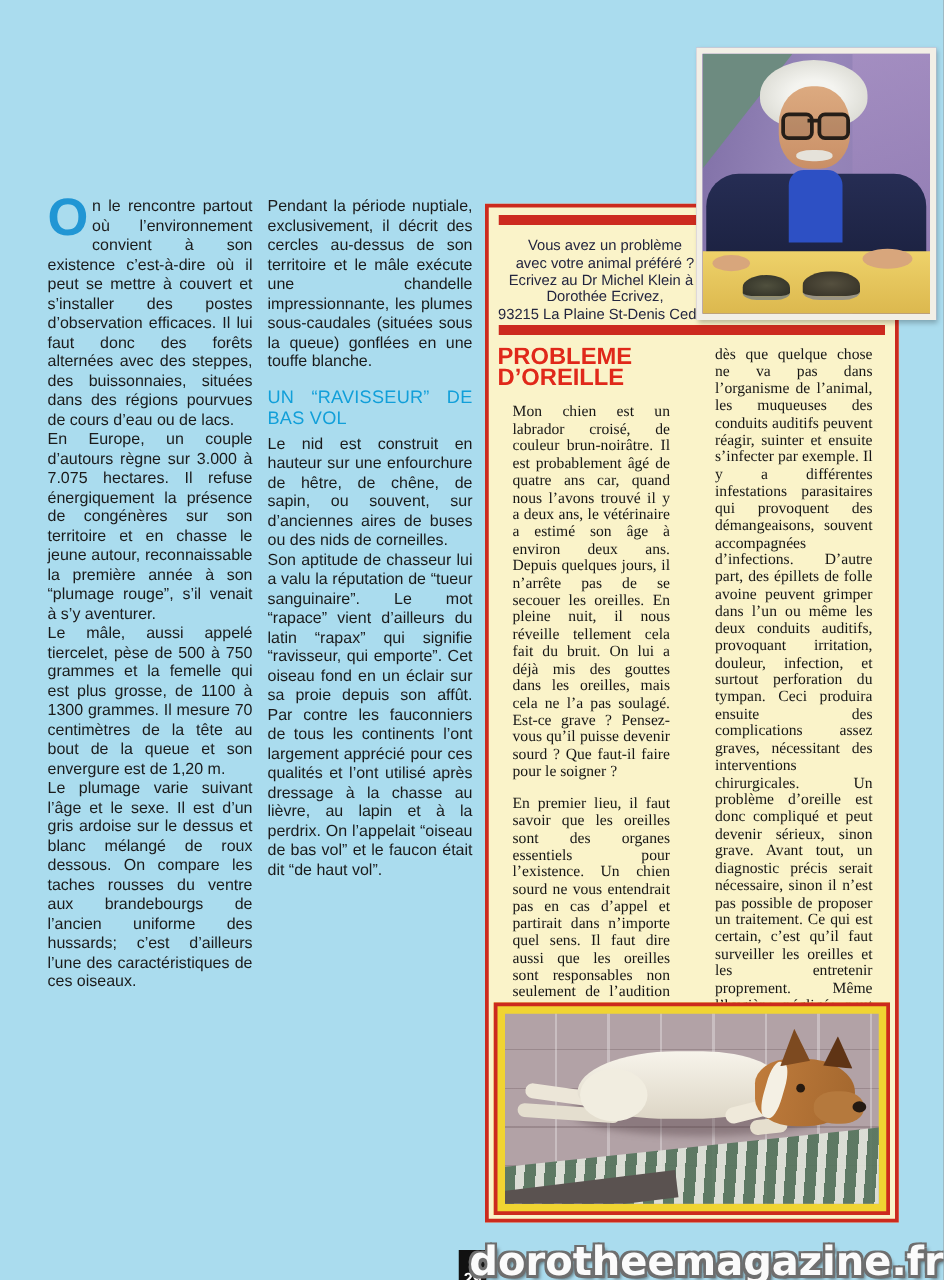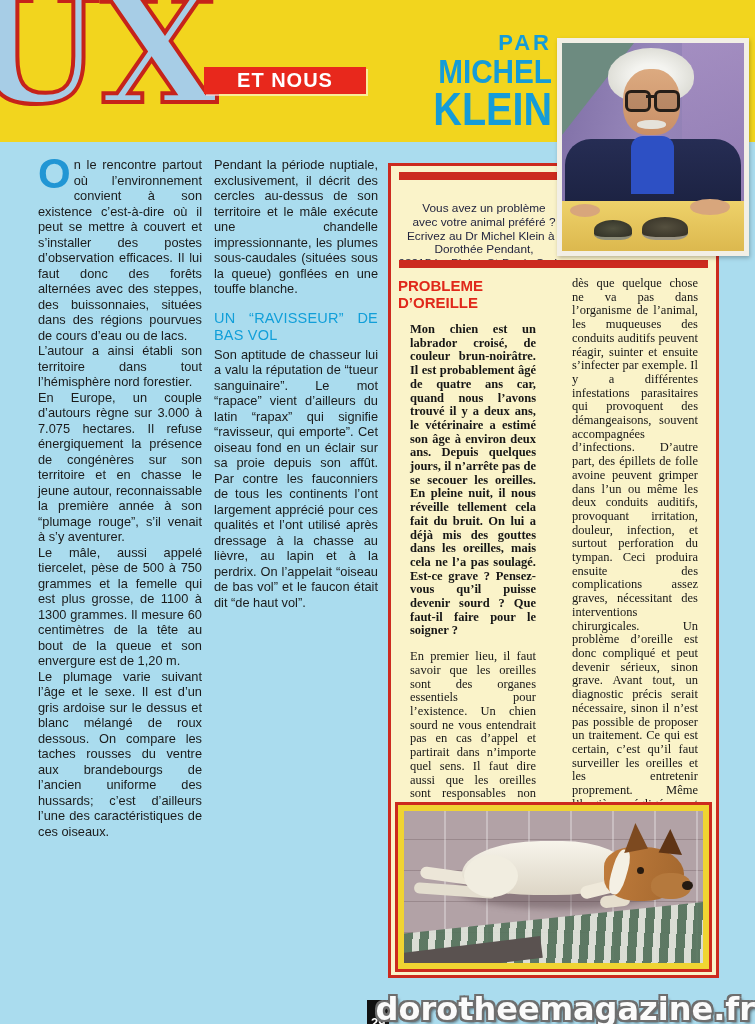--- a/index.html
+++ b/index.html
@@ -91,15 +91,6 @@
 
 <div class="page">
 
-  <div class="header">
-    <div class="ux">UX</div>
-    <div class="byline">
-      <div class="par">PAR</div>
-      <div class="first">MICHEL</div>
-      <div class="last">KLEIN</div>
-    </div>
-    <div class="etnous">ET NOUS</div>
-  </div>
 
   <div class="klein">
     <div class="kp-bg"></div>

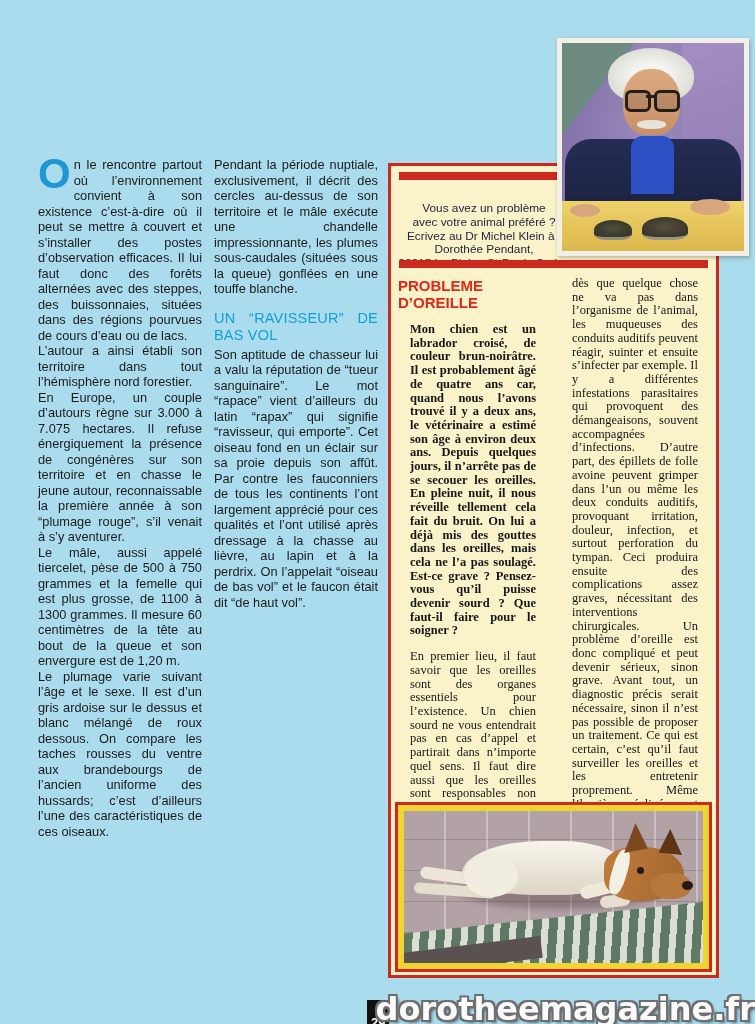--- a/index.html
+++ b/index.html
@@ -48,7 +48,7 @@
   .bar{position:absolute;left:8px;right:8px;height:8px;background:#cc2a1e;}
   .bar.top{top:6px;} .bar.mid{top:94px;}
   .doc-title{position:absolute;left:8px;top:18px;width:170px;text-align:center;color:#e0281a;font-weight:bold;font-size:14.5px;letter-spacing:.2px;}
-  .doc-intro{position:absolute;left:2px;top:36px;width:182px;text-align:center;color:#23253f;font-size:11.8px;line-height:13.8px;}
+  .doc-intro{position:absolute;left:2px;top:24px;width:182px;text-align:center;color:#23253f;font-size:11.8px;line-height:13.8px;}
   .col3{position:absolute;left:7px;top:112px;width:150px;height:556px;overflow:hidden;}
   .col4{position:absolute;left:169px;top:99px;width:150px;height:570px;overflow:hidden;}
   .serif{font-family:"Liberation Serif",serif;font-size:12.5px;line-height:13.7px;text-align:justify;color:#161616;}

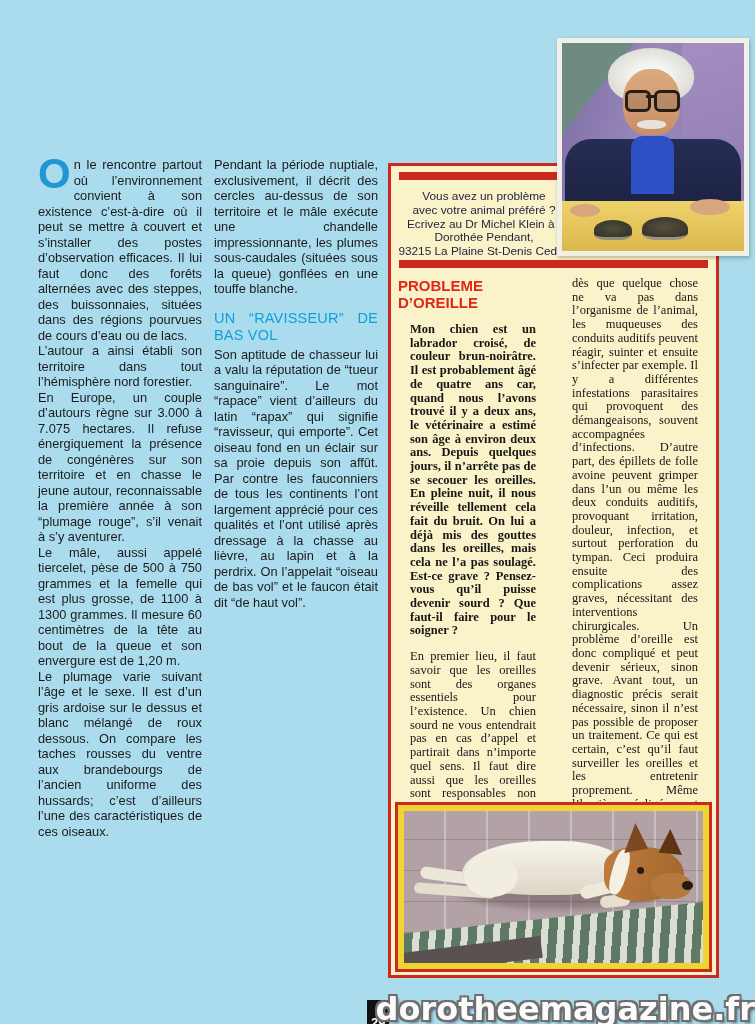--- a/index.html
+++ b/index.html
@@ -131,7 +131,7 @@
       <div>Vous avez un problème</div>
       <div>avec votre animal préféré ?</div>
       <div>Ecrivez au Dr Michel Klein à :</div>
-      <div>Dorothée Pendant,</div>
+      <div>Dorothée Ecrivez,</div>
       <div>93215 La Plaine St-Denis Cedex</div>
     </div>
     <div class="bar mid"></div>

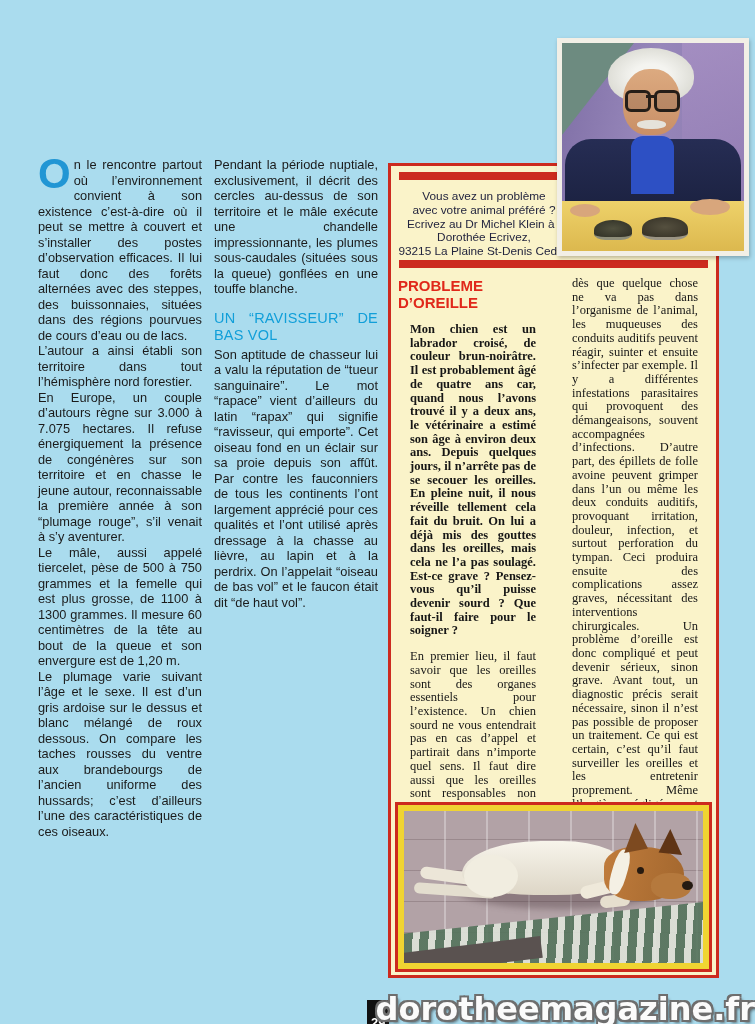--- a/index.html
+++ b/index.html
@@ -53,7 +53,7 @@
   .col4{position:absolute;left:169px;top:99px;width:150px;height:570px;overflow:hidden;}
   .serif{font-family:"Liberation Serif",serif;font-size:12.5px;line-height:13.7px;text-align:justify;color:#161616;}
   .serif p{margin:12px;}
-  .red-head{color:#e0281a;font-family:"Liberation Sans",sans-serif;font-weight:bold;font-size:15px;line-height:16.5px;margin:0 0 5px 0;}
+  .red-head{color:#e0281a;font-family:"Liberation Sans",sans-serif;font-weight:bold;font-size:19px;line-height:16.5px;margin:0 0 5px 0;}
   .question{font-weight:bold;}
   
   .dogphoto{position:absolute;left:4px;right:4px;bottom:3px;height:152px;border:3px solid #cc2a1e;background:#f0d432;padding:6px;z-index:3;}

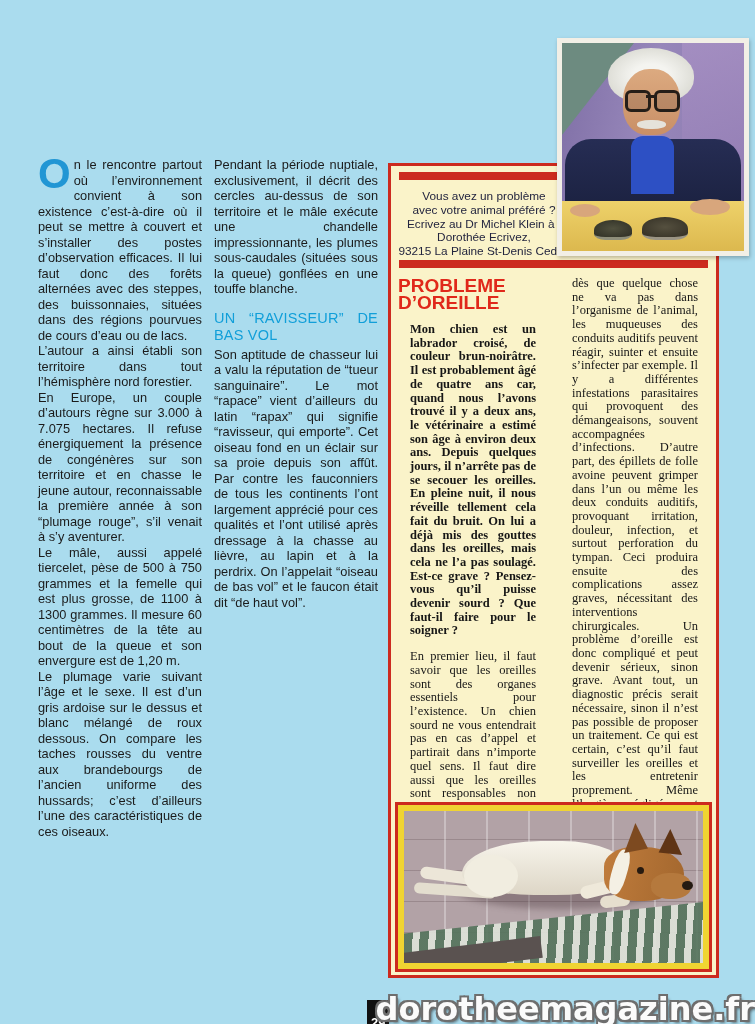--- a/index.html
+++ b/index.html
@@ -54,7 +54,7 @@
   .serif{font-family:"Liberation Serif",serif;font-size:12.5px;line-height:13.7px;text-align:justify;color:#161616;}
   .serif p{margin:12px;}
   .red-head{color:#e0281a;font-family:"Liberation Sans",sans-serif;font-weight:bold;font-size:19px;line-height:16.5px;margin:0 0 5px 0;}
-  .question{font-weight:bold;}
+  .question{font-weight:normal;}
   
   .dogphoto{position:absolute;left:4px;right:4px;bottom:3px;height:152px;border:3px solid #cc2a1e;background:#f0d432;padding:6px;z-index:3;}
   .dog-inner{position:relative;width:100%;height:100%;background:#b2a2a6;overflow:hidden;

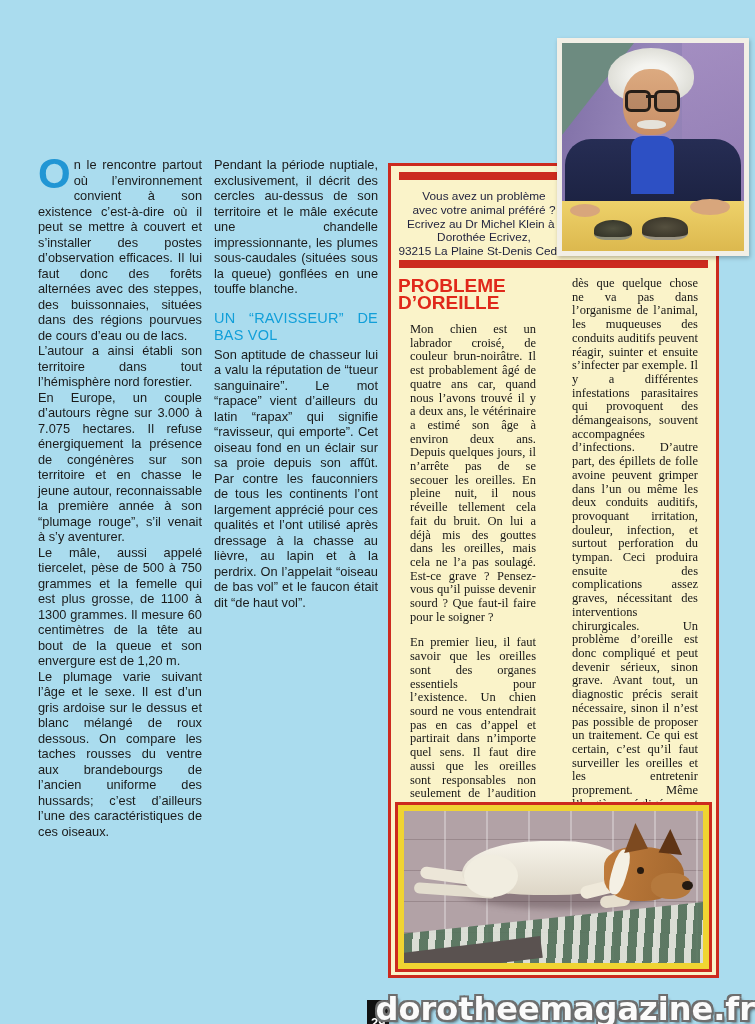--- a/index.html
+++ b/index.html
@@ -113,7 +113,6 @@
 
   <div class="colA col1">
     <p><span class="dropcap">O</span><span>n le rencontre partout où l’environnement convient à son existence c’est-à-dire où il peut se mettre à couvert et s’installer des postes d’observation efficaces. Il lui faut donc des forêts alternées avec des steppes, des buissonnaies, situées dans des régions pourvues de cours d’eau ou de lacs.</span></p>
-    <p>L’autour a ainsi établi son territoire dans tout l’hémisphère nord forestier.</p>
     <p>En Europe, un couple d’autours règne sur 3.000 à 7.075 hectares. Il refuse énergiquement la présence de congénères sur son territoire et en chasse le jeune autour, reconnaissable la première année à son “plumage rouge”, s’il venait à s’y aventurer.</p>
     <p>Le mâle, aussi appelé tiercelet, pèse de 500 à 750 grammes et la femelle qui est plus grosse, de 1100 à 1300 grammes. Il mesure 60 centimètres de la tête au bout de la queue et son envergure est de 1,20 m.</p>
     <p>Le plumage varie suivant l’âge et le sexe. Il est d’un gris ardoise sur le dessus et blanc mélangé de roux dessous. On compare les taches rousses du ventre aux brandebourgs de l’ancien uniforme des hussards; c’est d’ailleurs l’une des caractéristiques de ces oiseaux.</p>

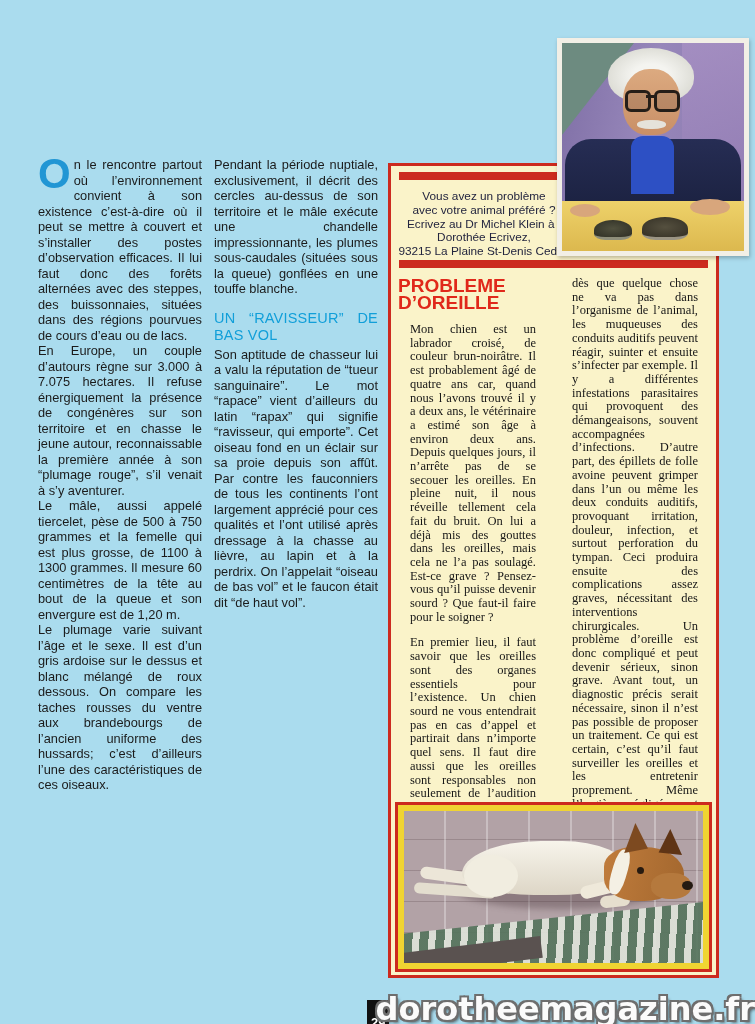--- a/index.html
+++ b/index.html
@@ -121,6 +121,7 @@
   <div class="colA col2">
     <p>Pendant la période nuptiale, exclusivement, il décrit des cercles au-dessus de son territoire et le mâle exécute une chandelle impressionnante, les plumes sous-caudales (situées sous la queue) gonflées en une touffe blanche.</p>
     <div class="blue-head">UN “RAVISSEUR” DE BAS VOL</div>
+    <p>Le nid est construit en hauteur sur une enfourchure de hêtre, de chêne, de sapin, ou souvent, sur d’anciennes aires de buses ou des nids de corneilles.</p>
     <p>Son aptitude de chasseur lui a valu la réputation de “tueur sanguinaire”. Le mot “rapace” vient d’ailleurs du latin “rapax” qui signifie “ravisseur, qui emporte”. Cet oiseau fond en un éclair sur sa proie depuis son affût. Par contre les fauconniers de tous les continents l’ont largement apprécié pour ces qualités et l’ont utilisé après dressage à la chasse au lièvre, au lapin et à la perdrix. On l’appelait “oiseau de bas vol” et le faucon était dit “de haut vol”.</p>
   </div>
 

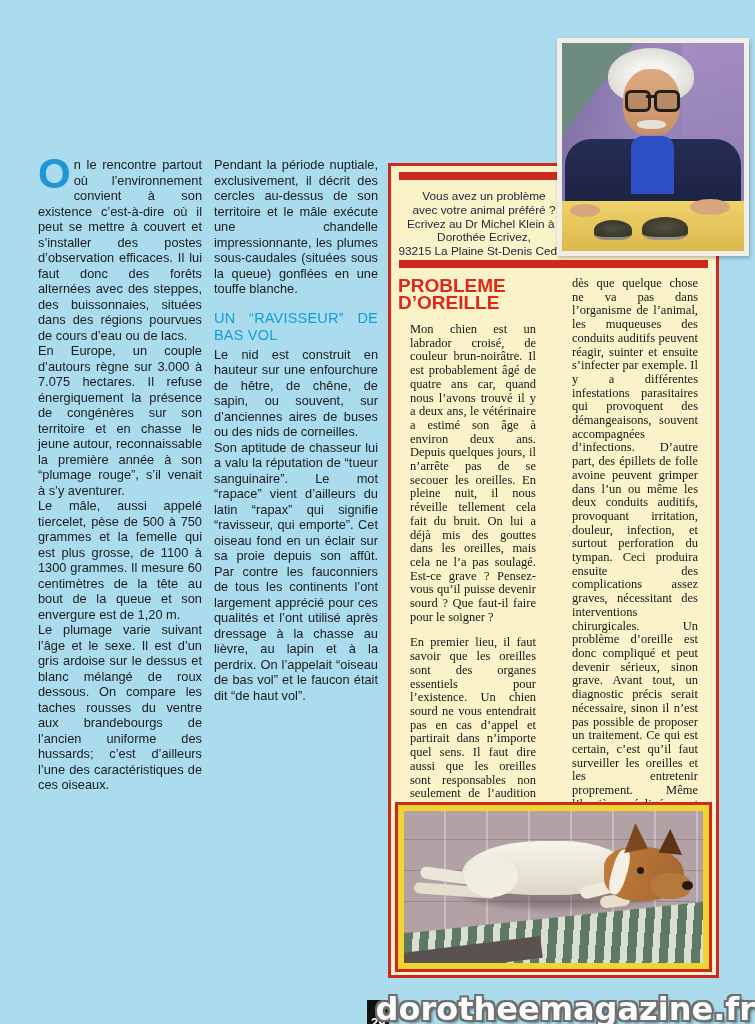--- a/index.html
+++ b/index.html
@@ -114,7 +114,7 @@
   <div class="colA col1">
     <p><span class="dropcap">O</span><span>n le rencontre partout où l’environnement convient à son existence c’est-à-dire où il peut se mettre à couvert et s’installer des postes d’observation efficaces. Il lui faut donc des forêts alternées avec des steppes, des buissonnaies, situées dans des régions pourvues de cours d’eau ou de lacs.</span></p>
     <p>En Europe, un couple d’autours règne sur 3.000 à 7.075 hectares. Il refuse énergiquement la présence de congénères sur son territoire et en chasse le jeune autour, reconnaissable la première année à son “plumage rouge”, s’il venait à s’y aventurer.</p>
-    <p>Le mâle, aussi appelé tiercelet, pèse de 500 à 750 grammes et la femelle qui est plus grosse, de 1100 à 1300 grammes. Il mesure 60 centimètres de la tête au bout de la queue et son envergure est de 1,20 m.</p>
+    <p>Le mâle, aussi appelé tiercelet, pèse de 500 à 750 grammes et la femelle qui est plus grosse, de 1100 à 1300 grammes. Il mesure 70 centimètres de la tête au bout de la queue et son envergure est de 1,20 m.</p>
     <p>Le plumage varie suivant l’âge et le sexe. Il est d’un gris ardoise sur le dessus et blanc mélangé de roux dessous. On compare les taches rousses du ventre aux brandebourgs de l’ancien uniforme des hussards; c’est d’ailleurs l’une des caractéristiques de ces oiseaux.</p>
   </div>
 

